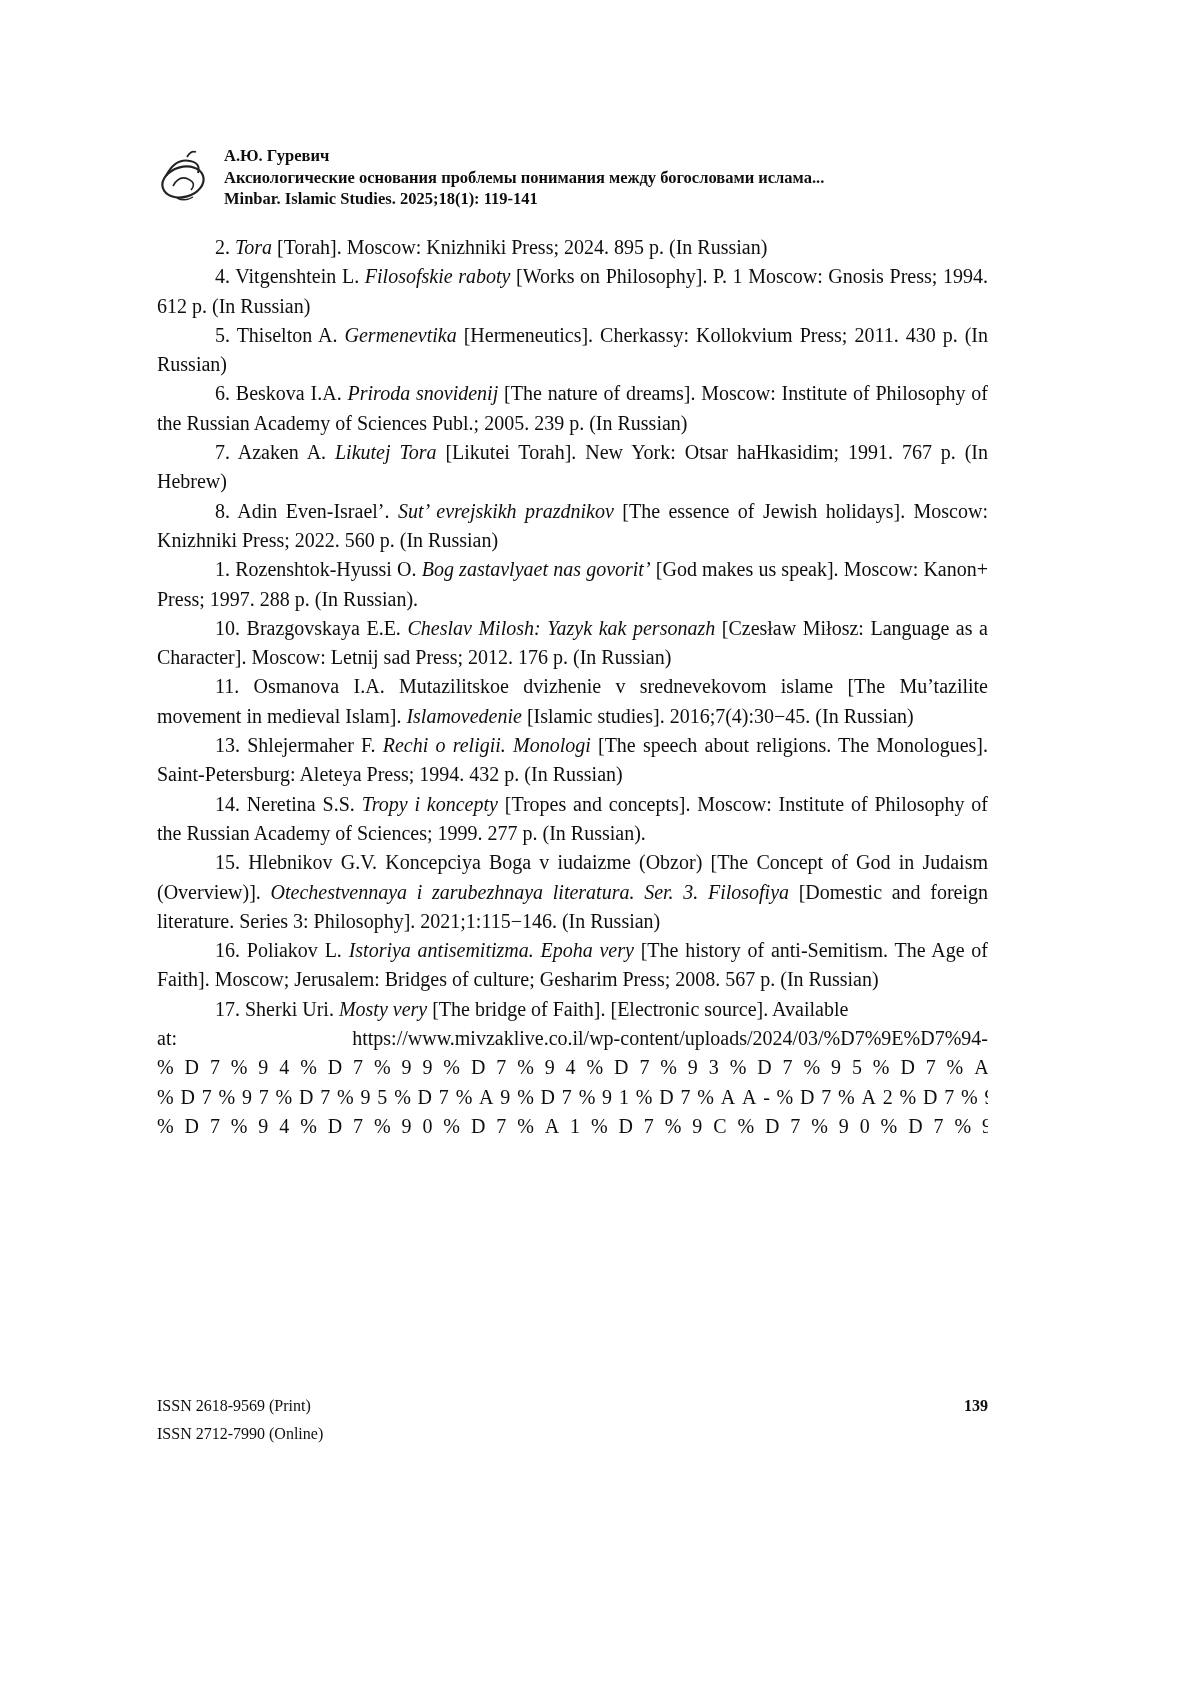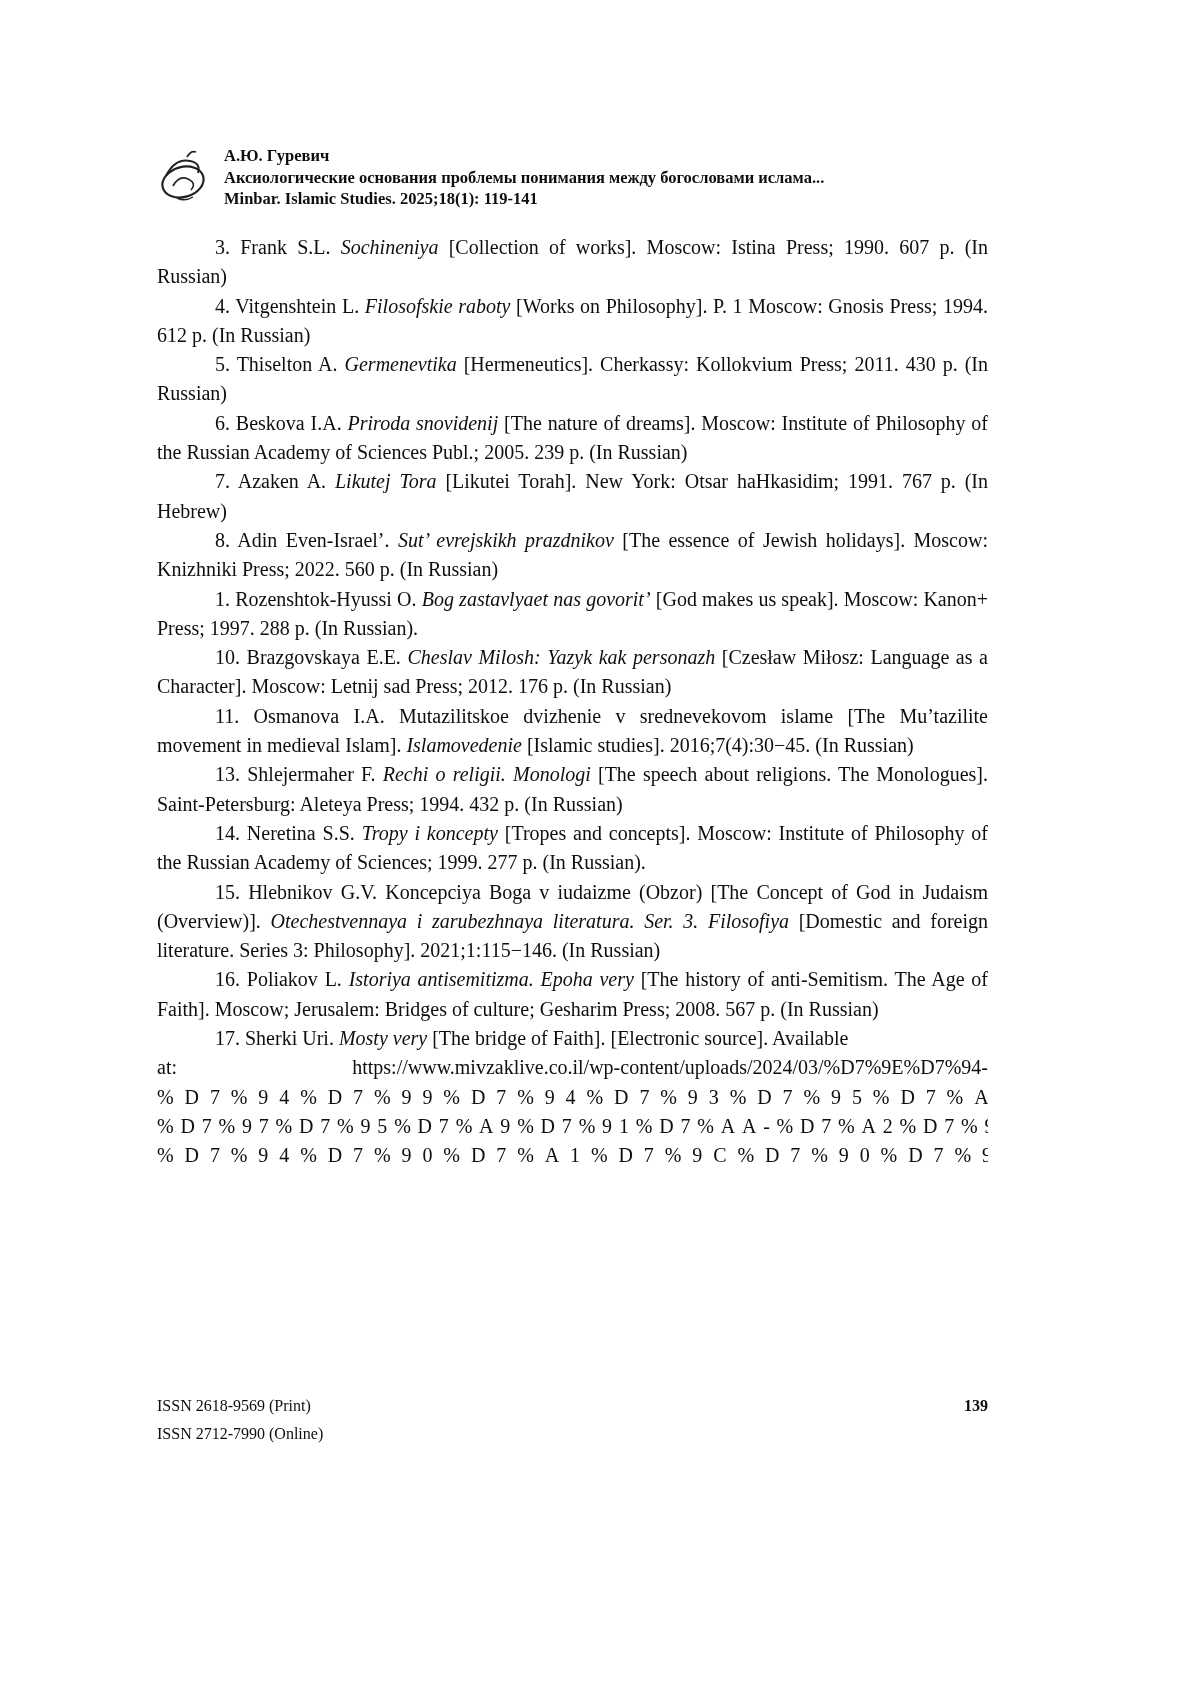--- a/index.html
+++ b/index.html
@@ -72,6 +72,7 @@
 
   <main class="references">
 
+  <p class="ref"><span>2. </span><em>Tora</em><span> [Torah]. Moscow: Knizhniki Press; 2024. 895 p. (In Russian)</span></p>
       <p class="ref"><span>3. Frank S.L. </span><em>Sochineniya</em><span> [Collection of works]. Moscow: Istina Press; 1990. 607 p. (In Russian)</span></p>
       <p class="ref"><span>4. Vitgenshtein L. </span><em>Filosofskie raboty</em><span> [Works on Philosophy]. P. 1 Moscow: Gnosis Press; 1994. 612 p. (In Russian)</span></p>
       <p class="ref"><span>5. Thiselton A. </span><em>Germenevtika</em><span> [Hermeneutics]. Cherkassy: Kollokvium Press; 2011. 430 p. (In Russian)</span></p>

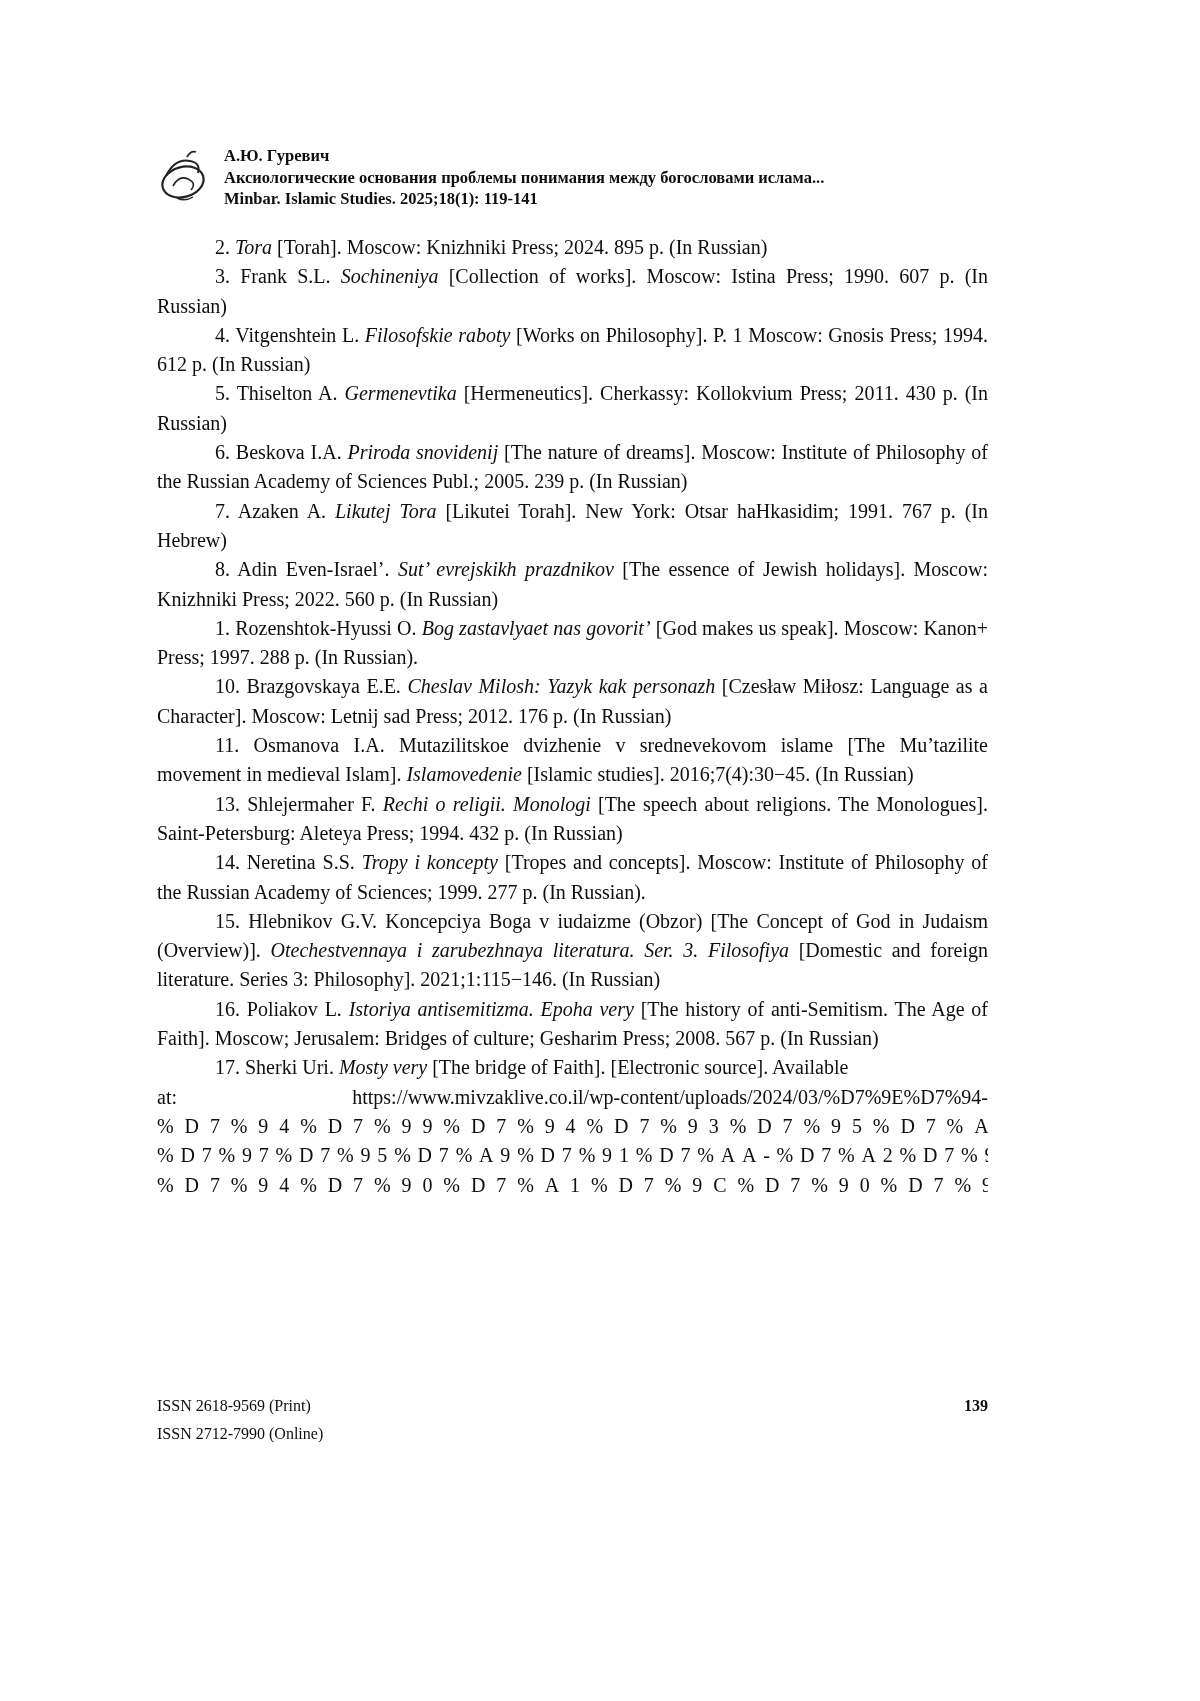--- a/index.html
+++ b/index.html
@@ -73,7 +73,6 @@
   <main class="references">
 
   <p class="ref"><span>2. </span><em>Tora</em><span> [Torah]. Moscow: Knizhniki Press; 2024. 895 p. (In Russian)</span></p>
-      <p class="ref"><span>3. Frank S.L. </span><em>Sochineniya</em><span> [Collection of works]. Moscow: Istina Press; 1990. 607 p. (In Russian)</span></p>
       <p class="ref"><span>4. Vitgenshtein L. </span><em>Filosofskie raboty</em><span> [Works on Philosophy]. P. 1 Moscow: Gnosis Press; 1994. 612 p. (In Russian)</span></p>
       <p class="ref"><span>5. Thiselton A. </span><em>Germenevtika</em><span> [Hermeneutics]. Cherkassy: Kollokvium Press; 2011. 430 p. (In Russian)</span></p>
       <p class="ref"><span>6. Beskova I.A. </span><em>Priroda snovidenij</em><span> [The nature of dreams]. Moscow: Institute of Philosophy of the Russian Academy of Sciences Publ.; 2005. 239 p. (In Russian)</span></p>

